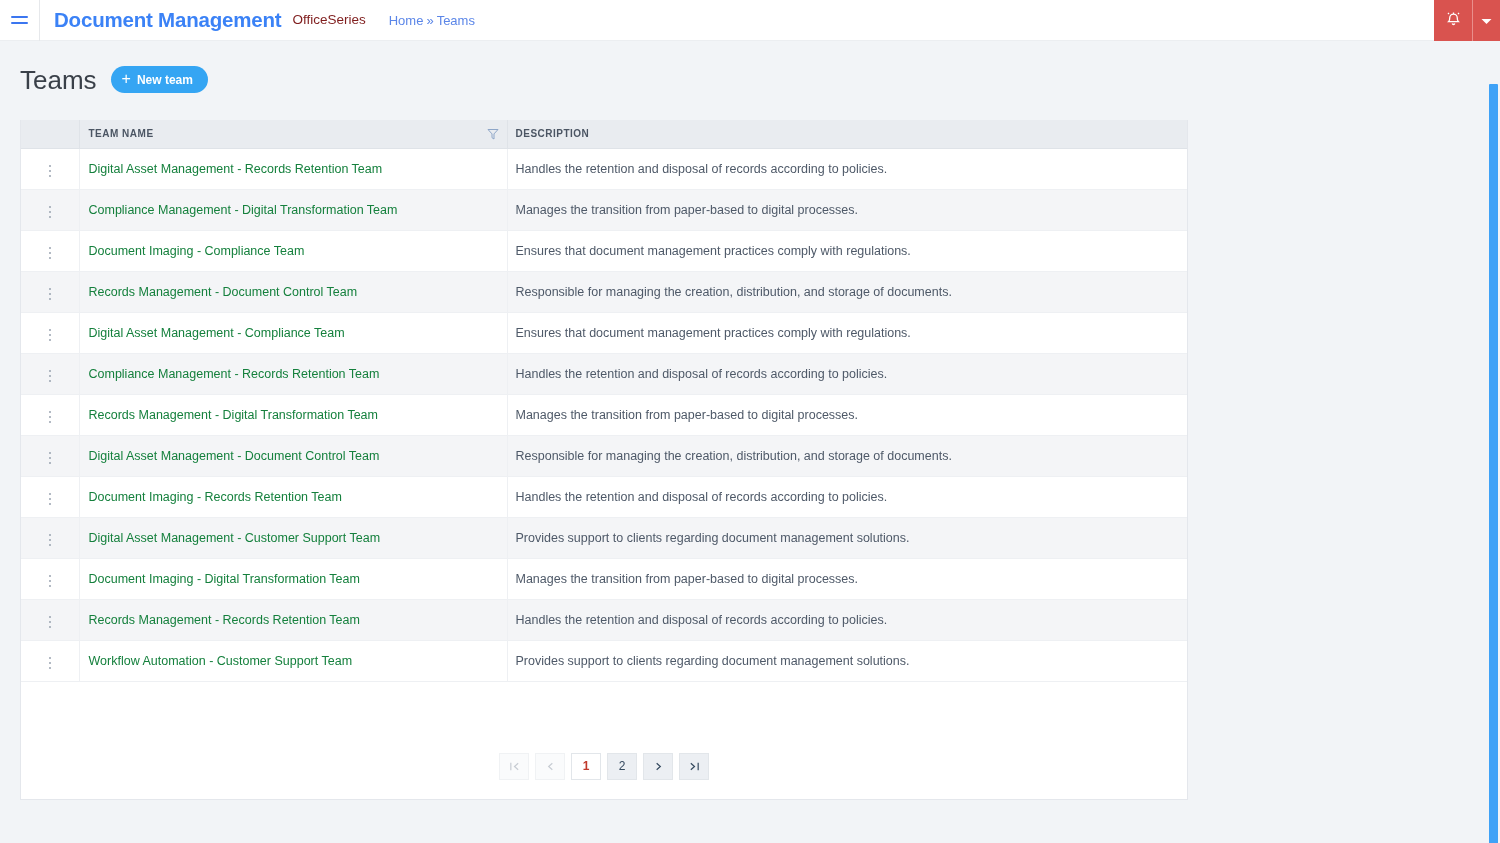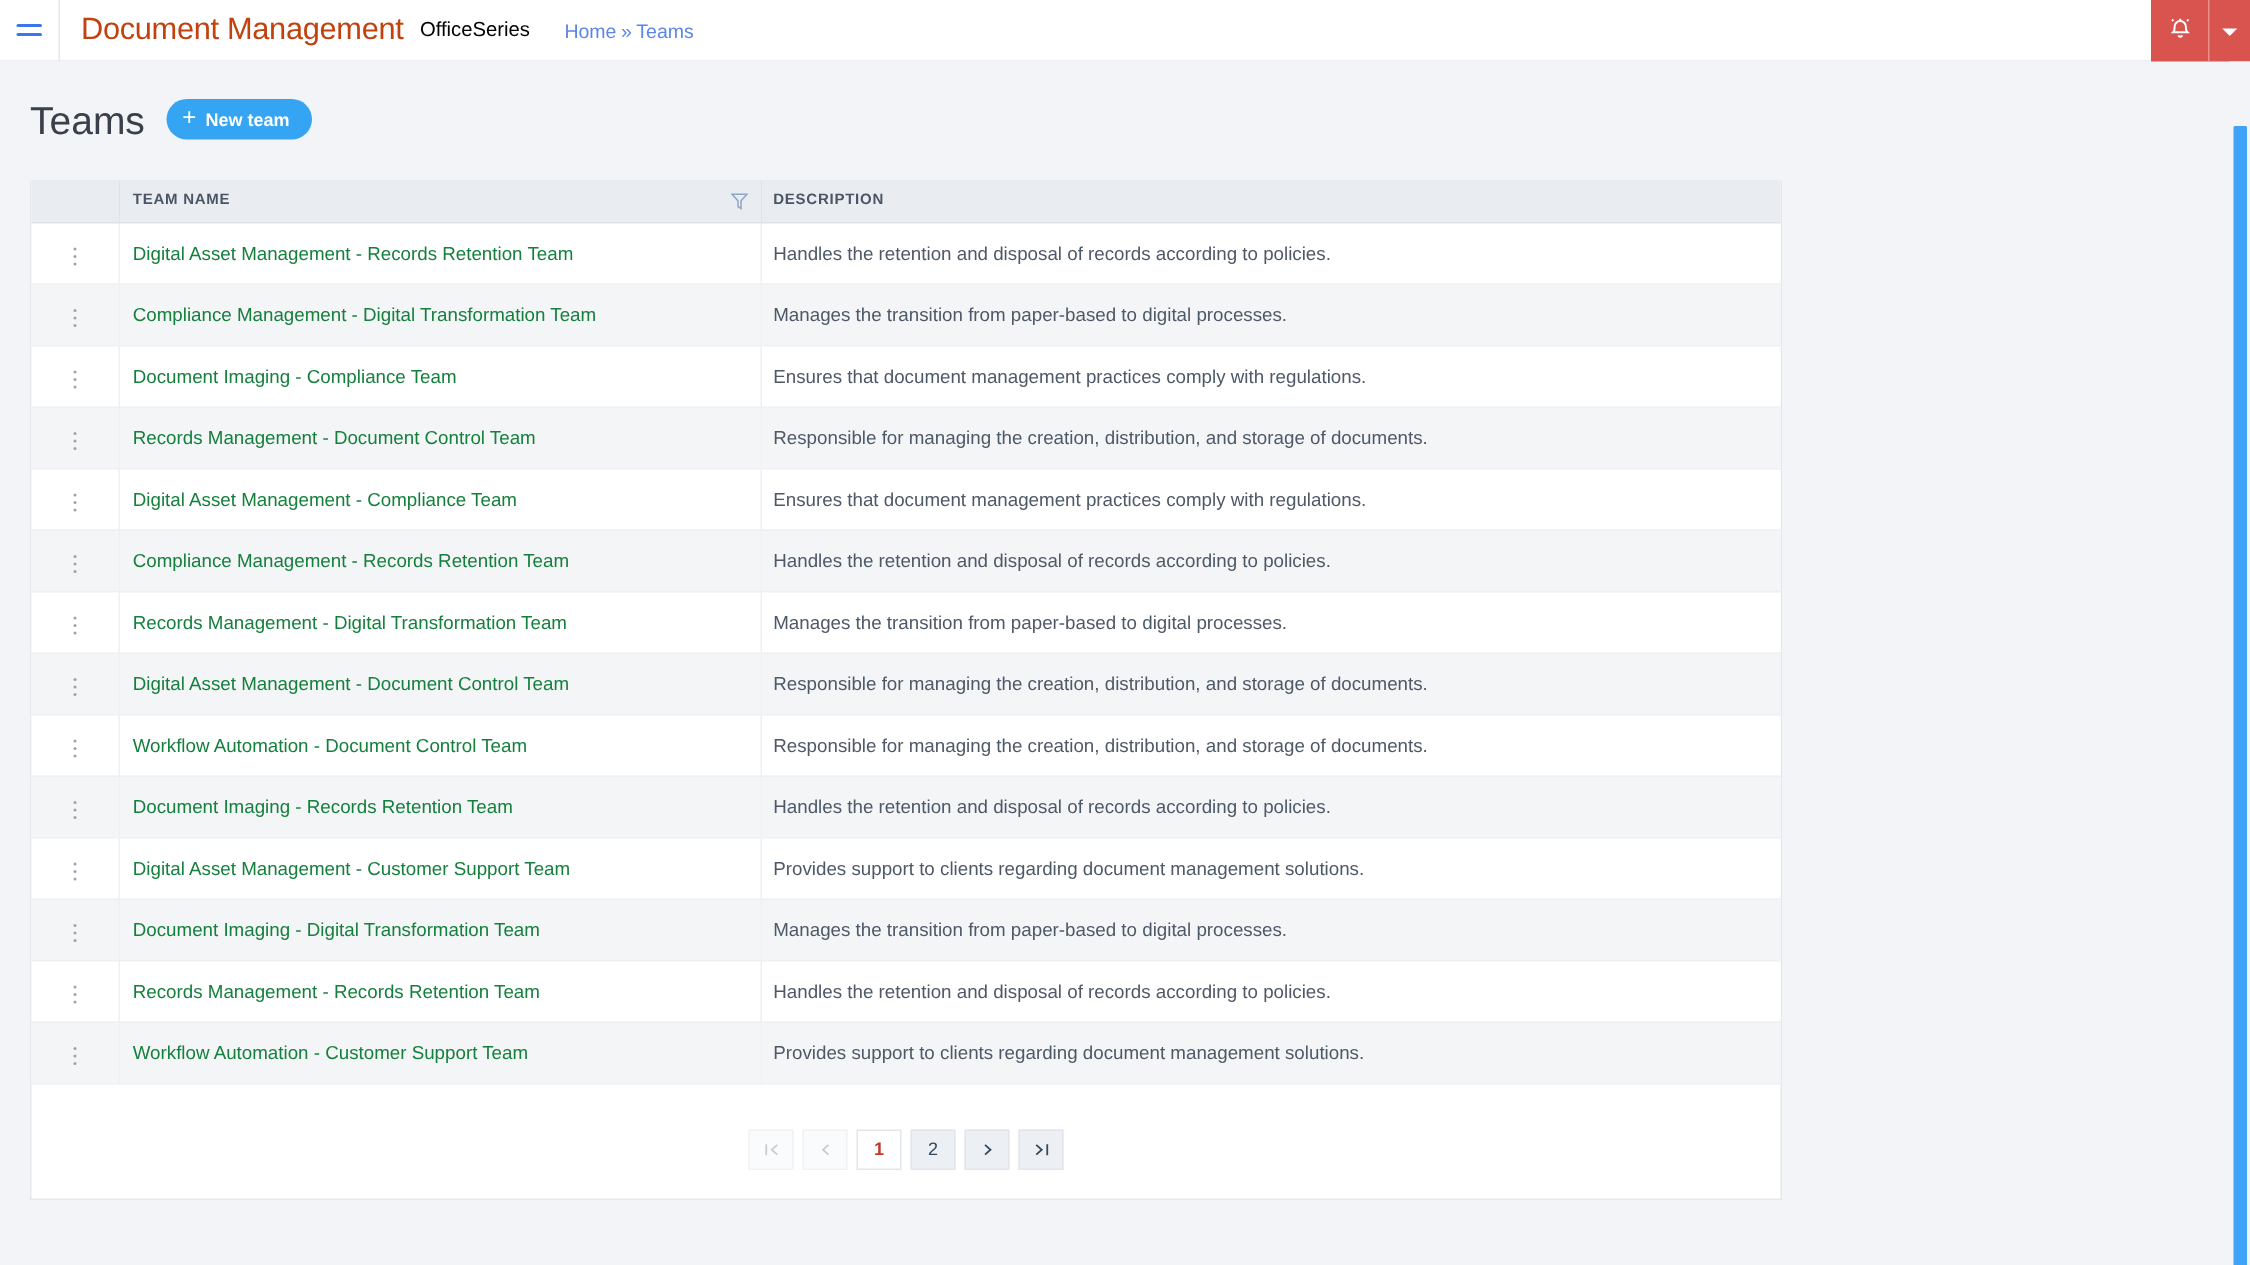--- a/index.html
+++ b/index.html
@@ -27,7 +27,7 @@
   .hamburger span { display: block; width: 17px; height: 2px; background: #3b76f0; border-radius: 1px; }
 
   .app-title {
-    font-size: 20.5px; font-weight: normal; color: #c2410c;
+    font-size: 20.5px; font-weight: bold; color: #3b82f6;
     letter-spacing: -0.2px; line-height: 1;
   }
   .app-sub {

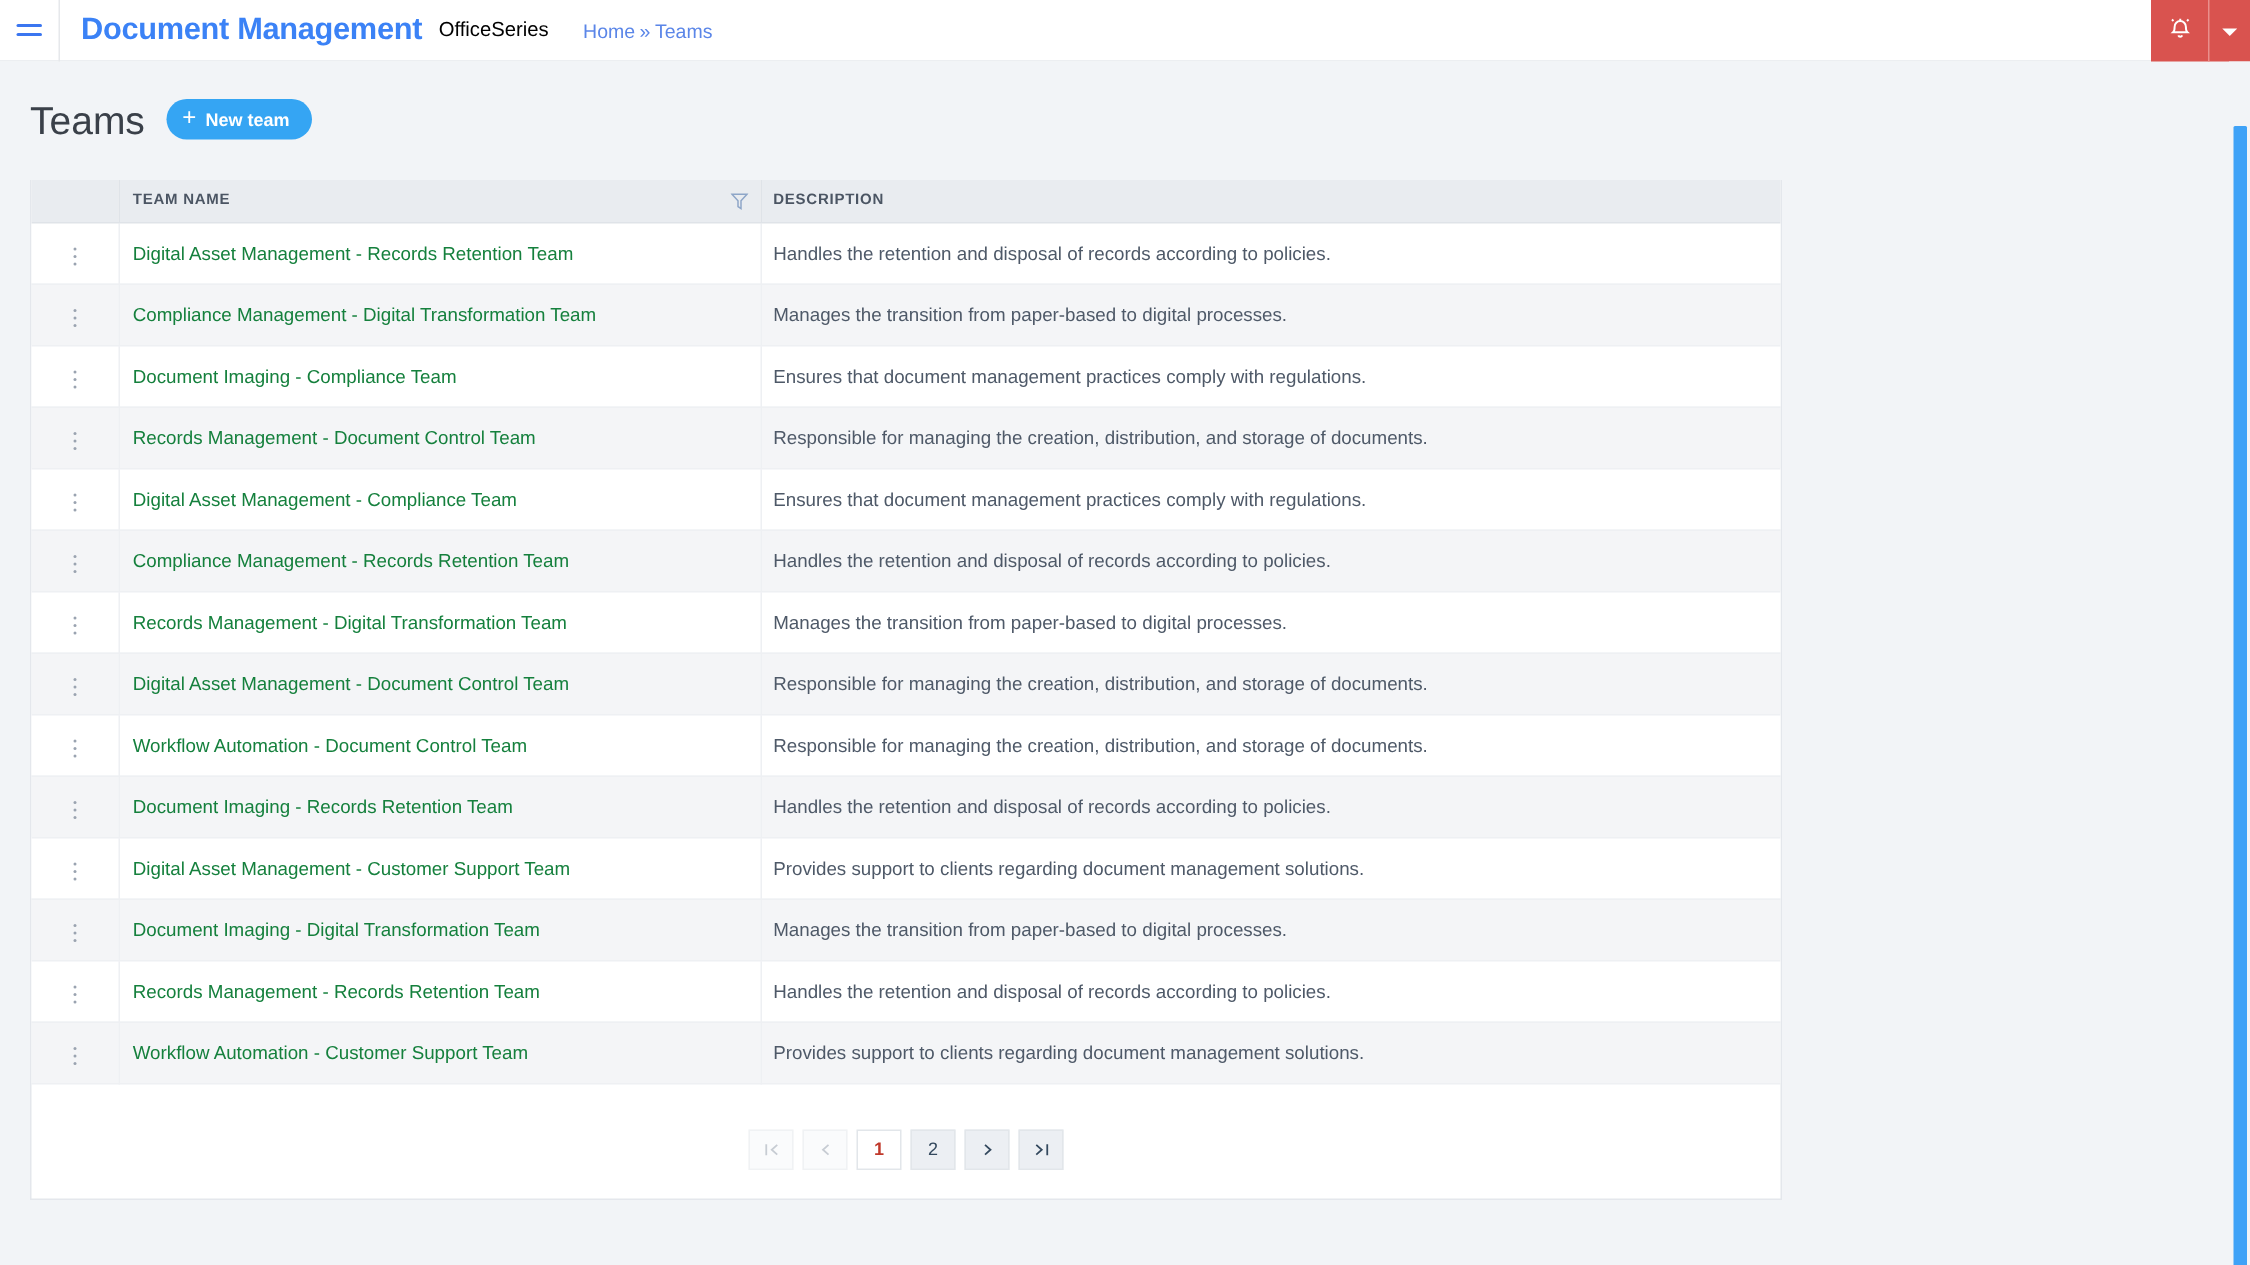--- a/index.html
+++ b/index.html
@@ -31,7 +31,7 @@
     letter-spacing: -0.2px; line-height: 1;
   }
   .app-sub {
-    font-size: 13.5px; color: #000000; margin-left: 11px; line-height: 1;
+    font-size: 13.5px; color: #7f1d1d; margin-left: 11px; line-height: 1;
   }
   .breadcrumb {
     margin-left: 23px; font-size: 13px; color: #5b86e8; line-height: 1;

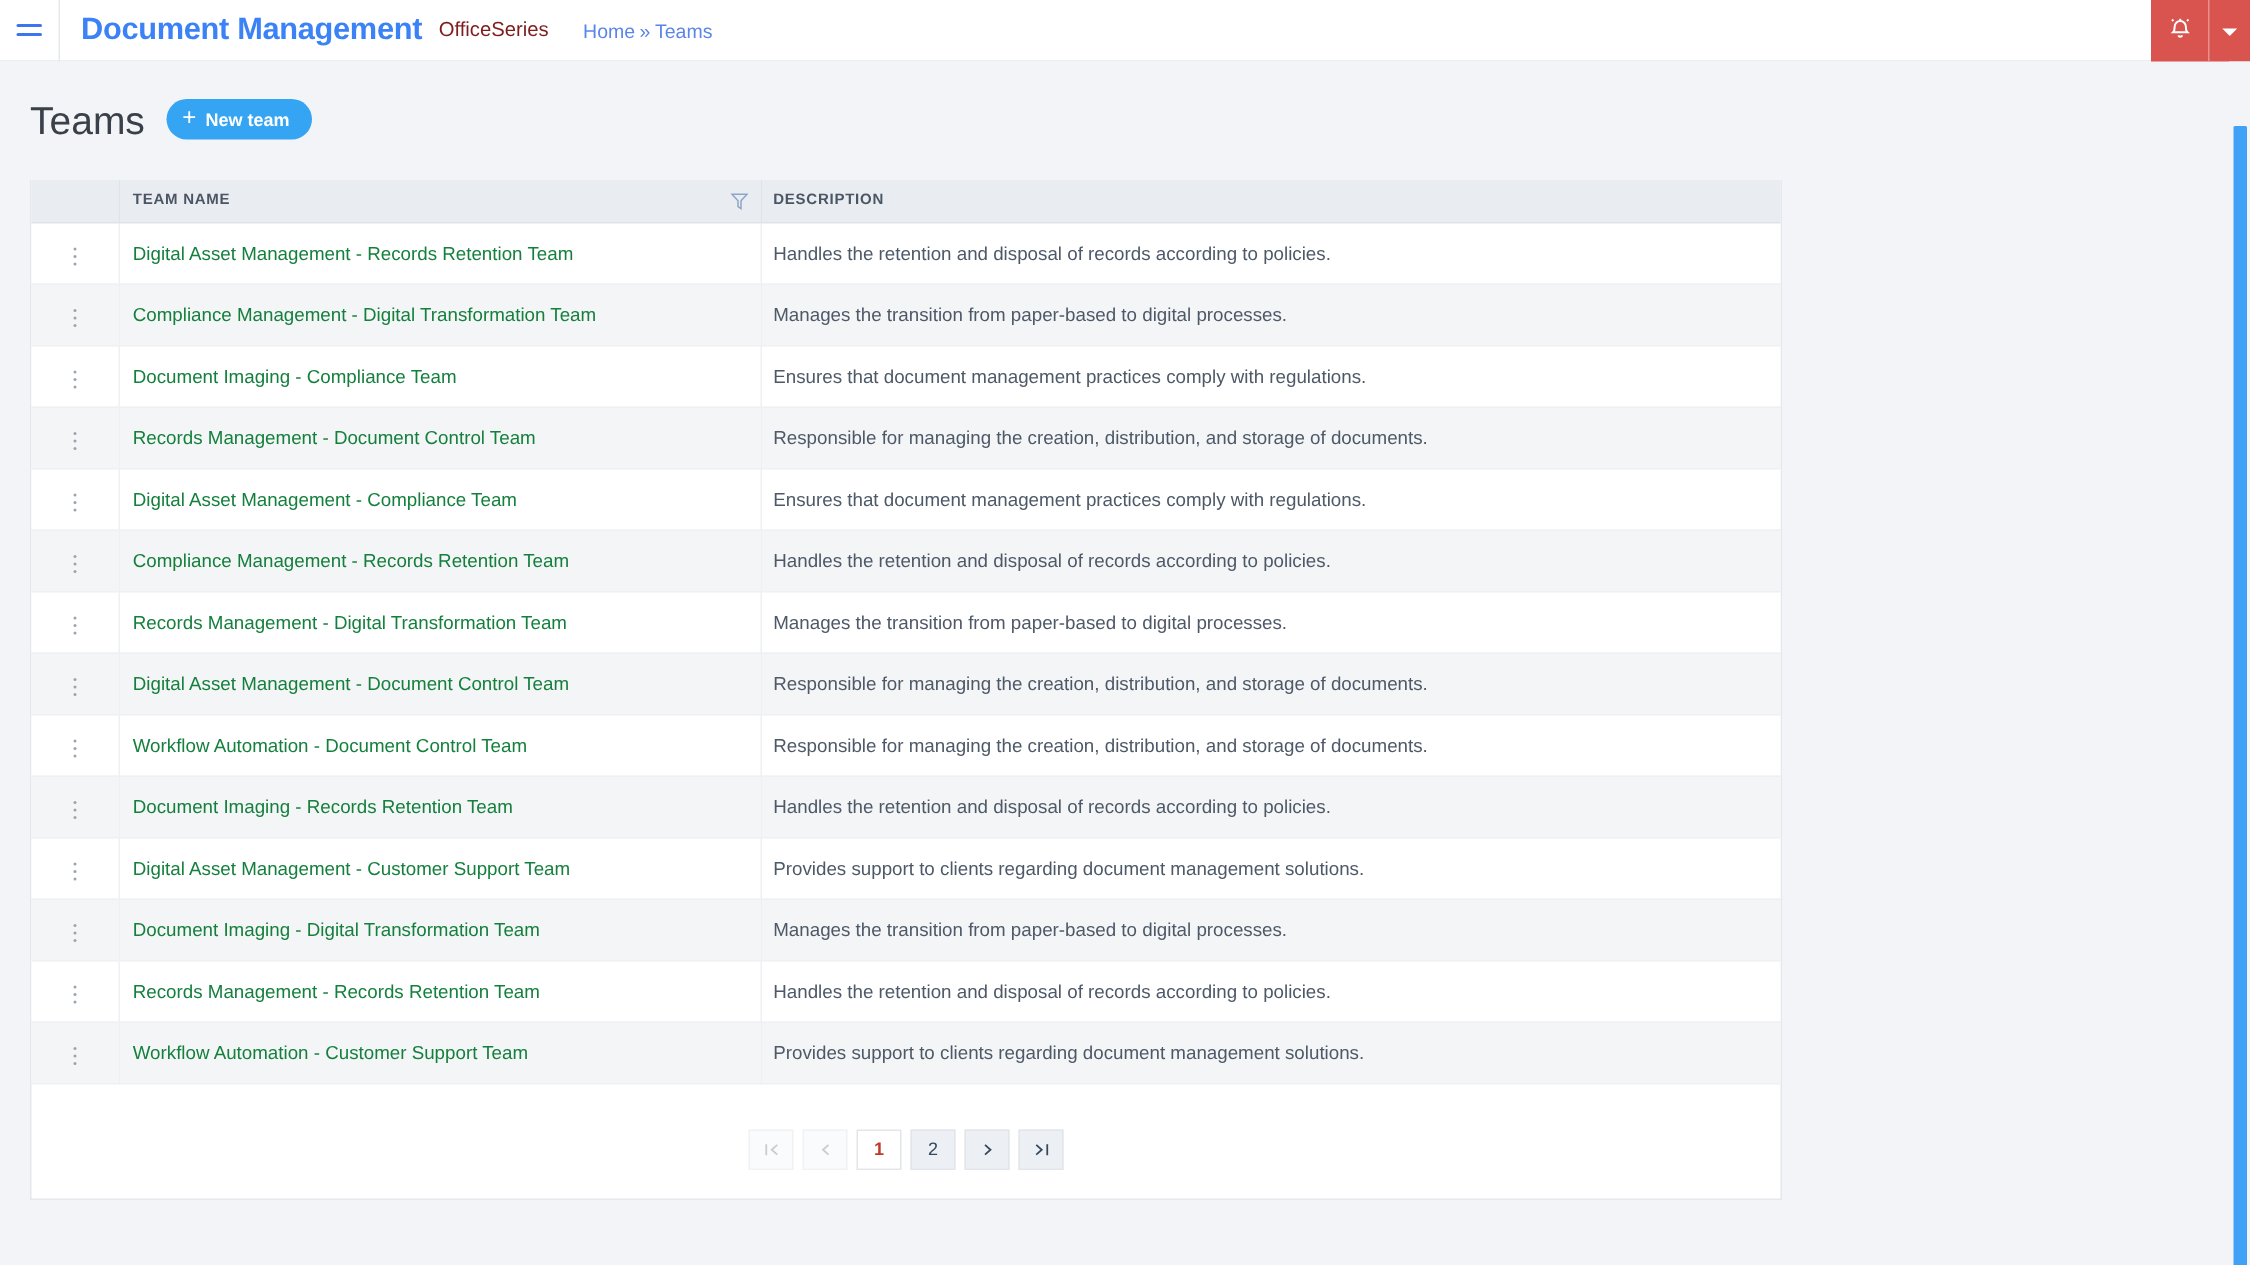--- a/index.html
+++ b/index.html
@@ -276,15 +276,6 @@
               <i></i>
             </span></td>
           <td class="c-name"><a class="team-link">Digital Asset Management - Document Control Team</a></td>
-          <td class="c-desc">Responsible for managing the creation, distribution, and storage of documents.</td>
-        </tr>
-        <tr>
-          <td class="c-menu"><span class="dots">
-              <i></i>
-              <i></i>
-              <i></i>
-            </span></td>
-          <td class="c-name"><a class="team-link">Workflow Automation - Document Control Team</a></td>
           <td class="c-desc">Responsible for managing the creation, distribution, and storage of documents.</td>
         </tr>
         <tr>

